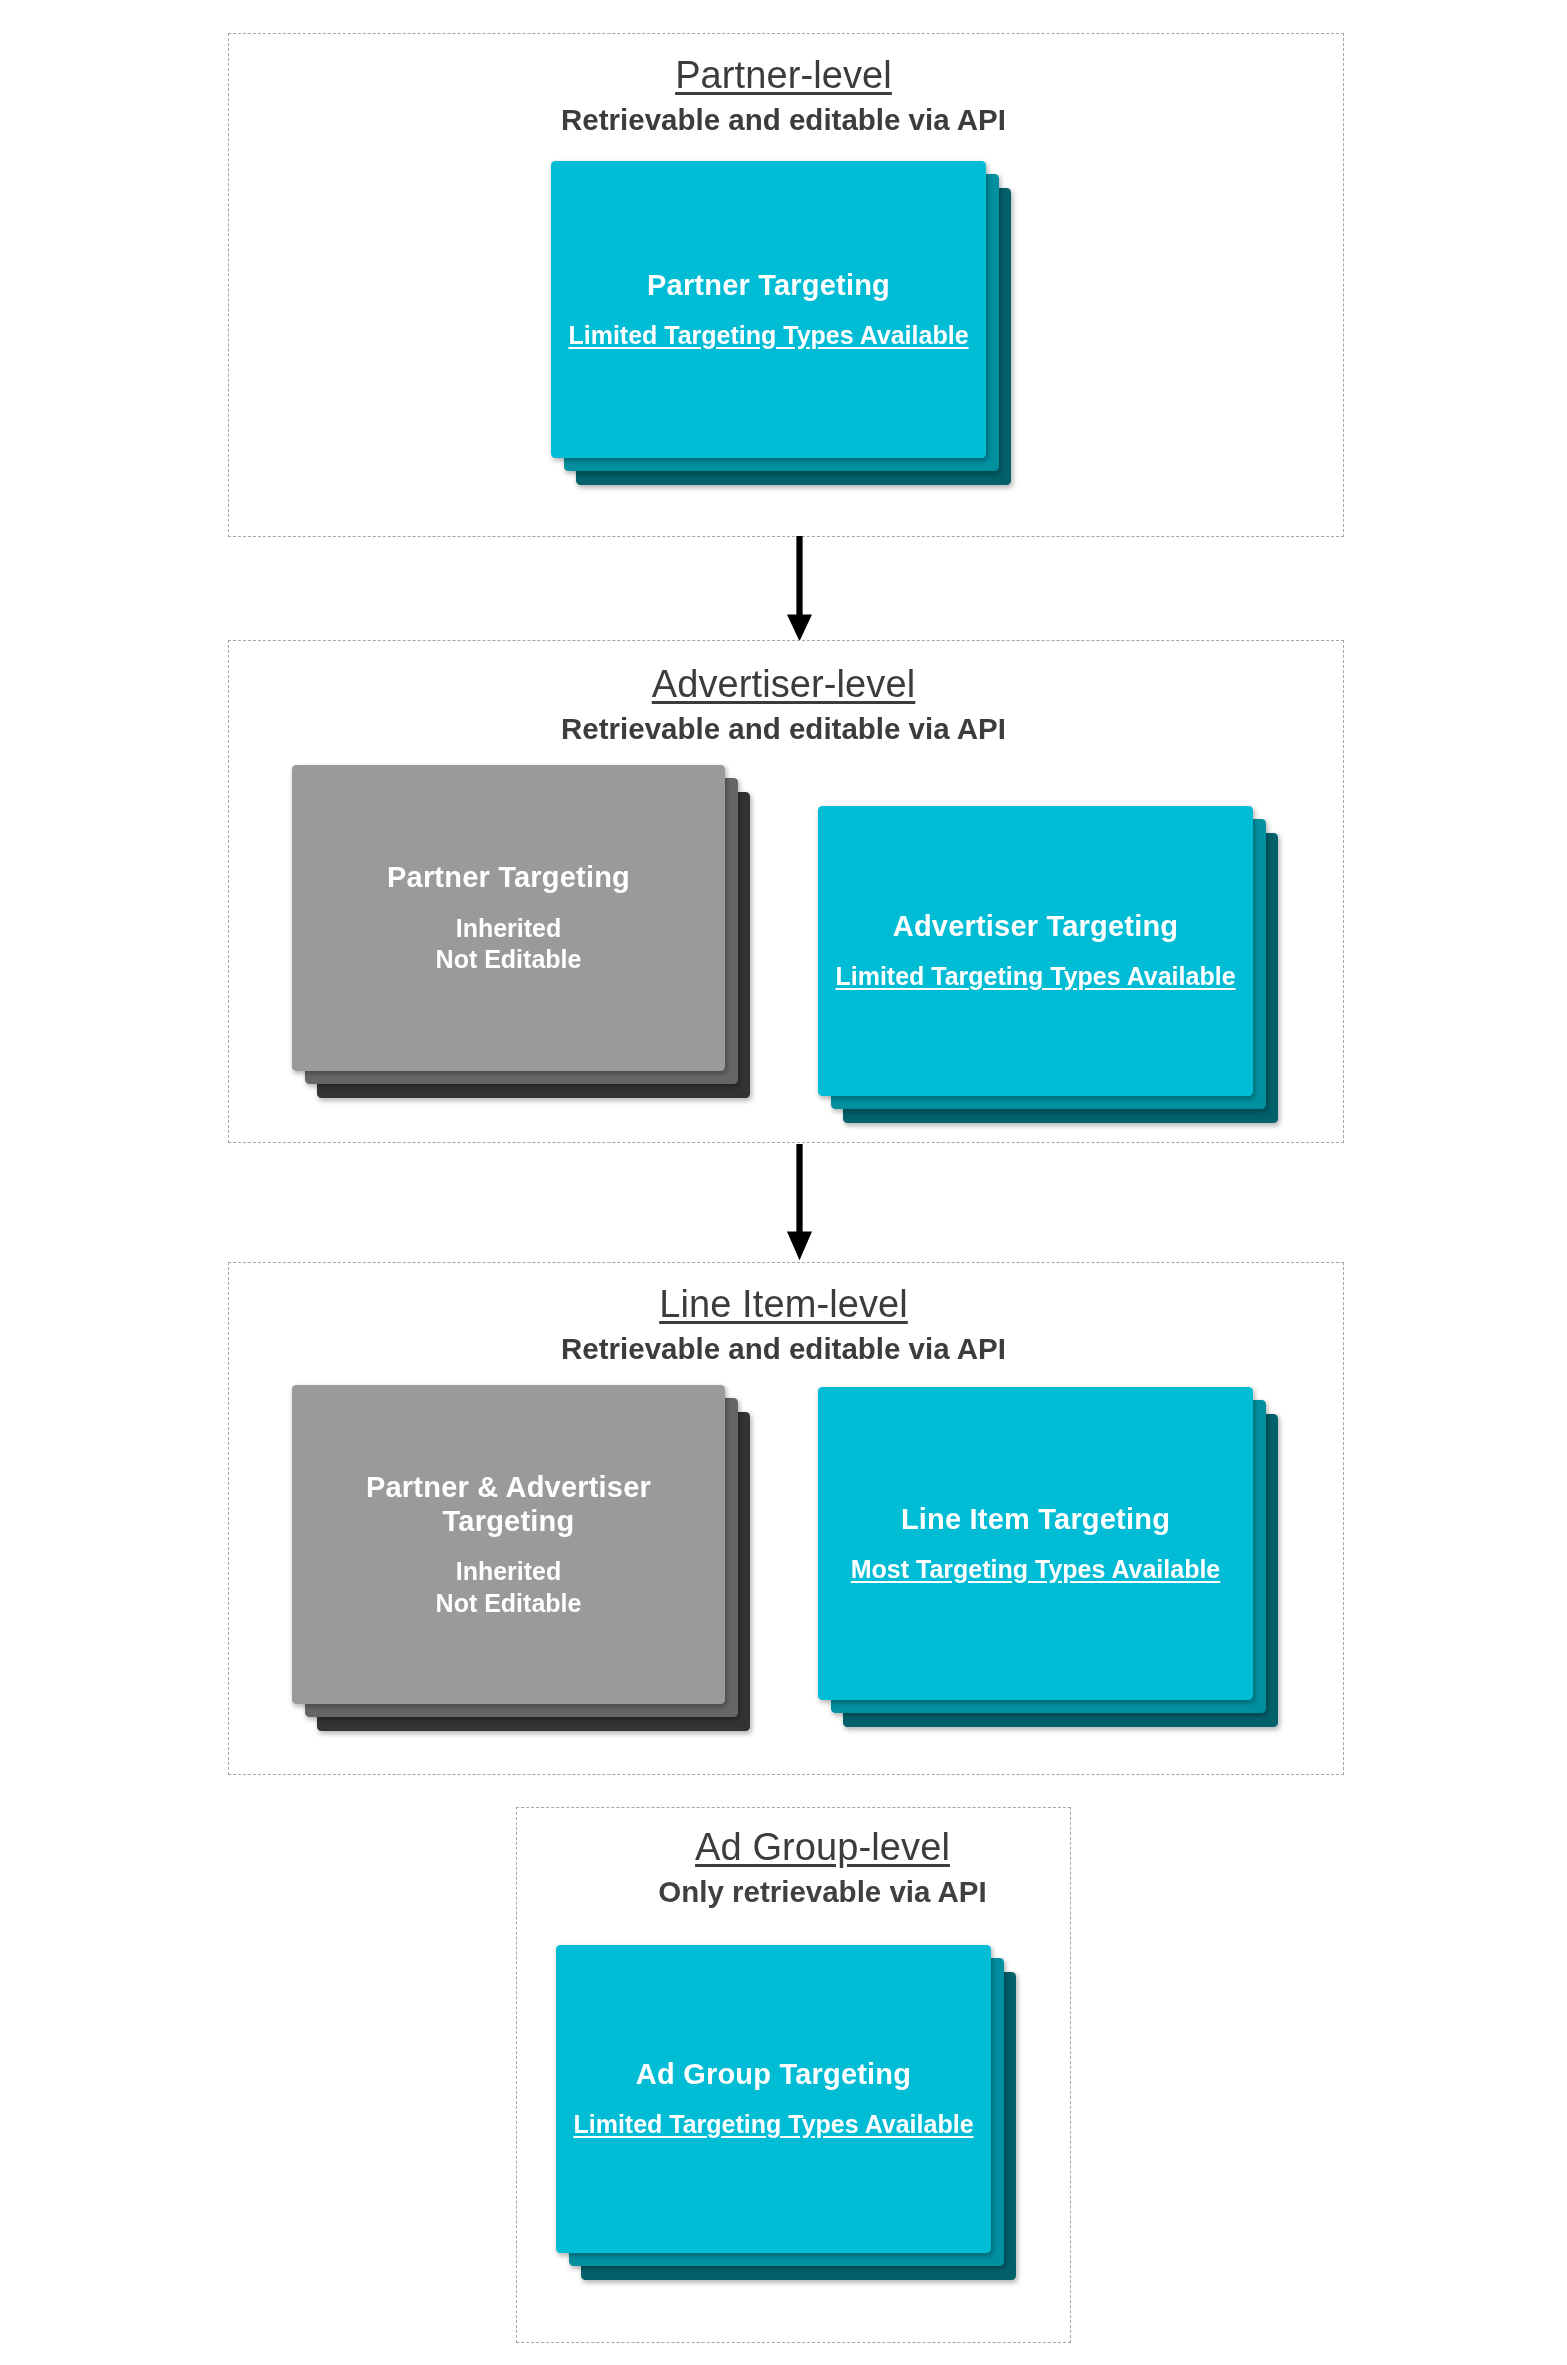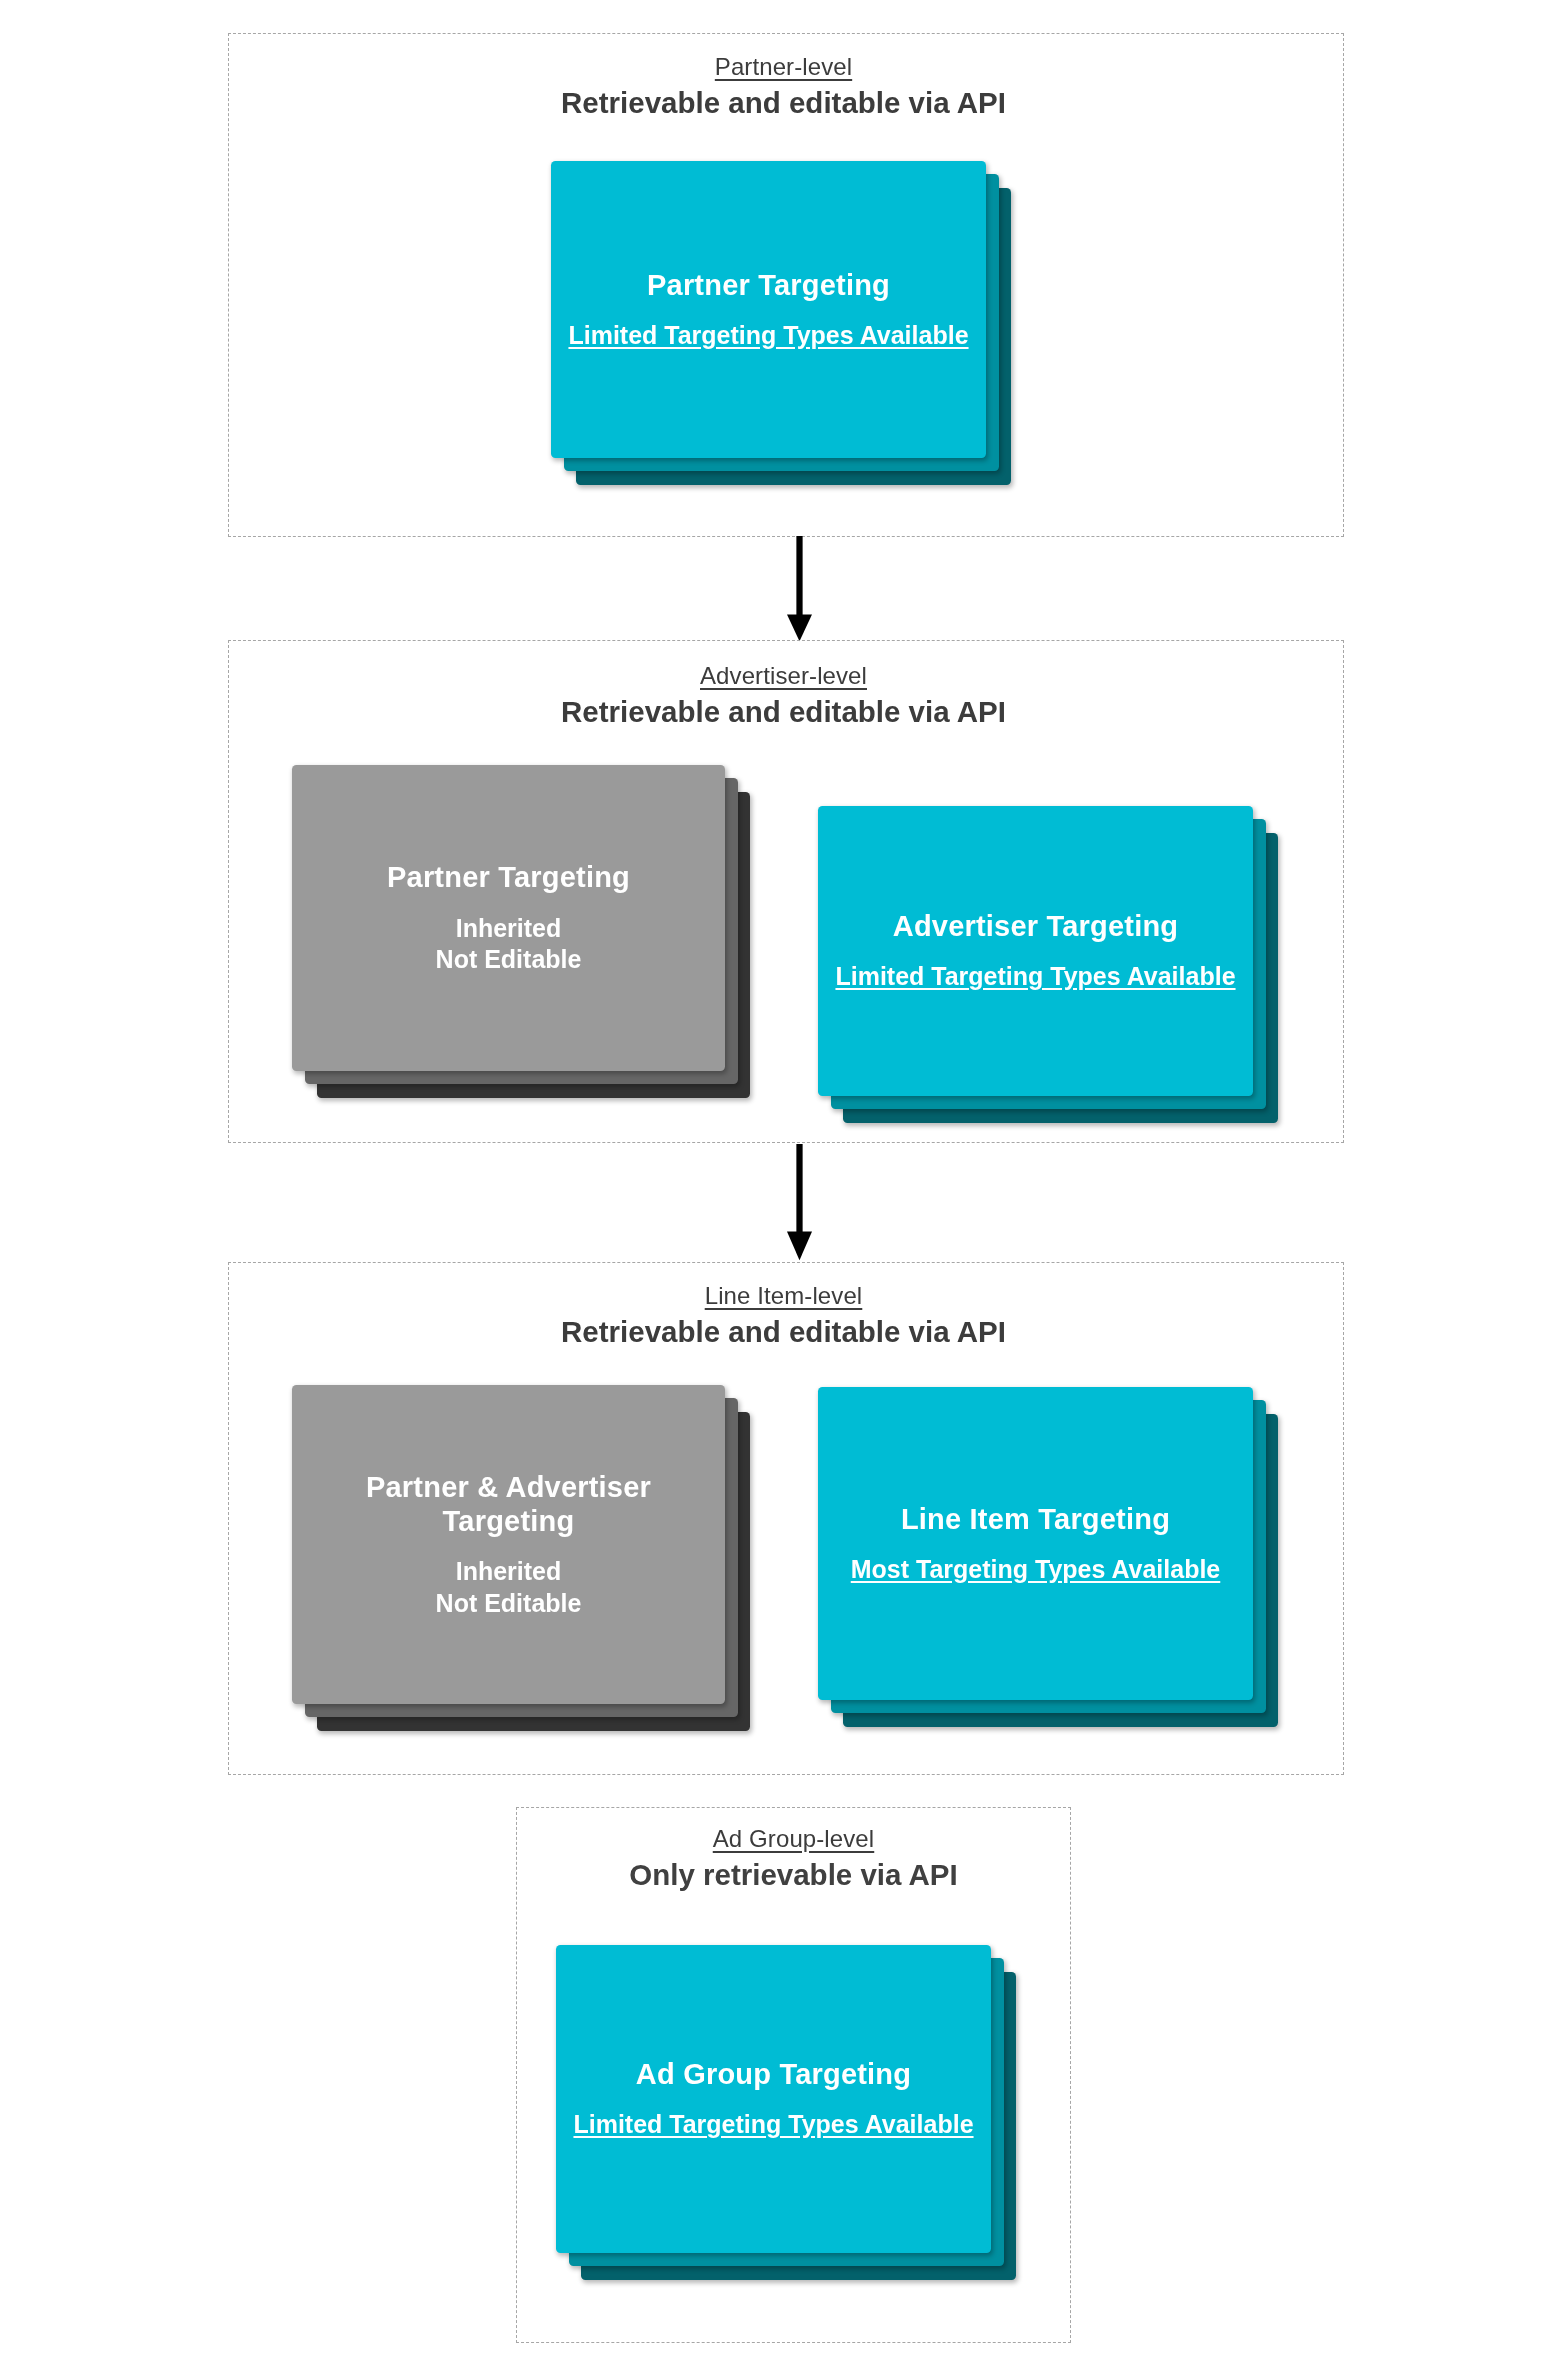--- a/index.html
+++ b/index.html
@@ -38,7 +38,7 @@
     pointer-events: none;
   }
   .level-title {
-    font-size: 24px;
+    font-size: 38px;
     font-weight: 400;
     color: #3c3c3c;
     text-decoration: underline;

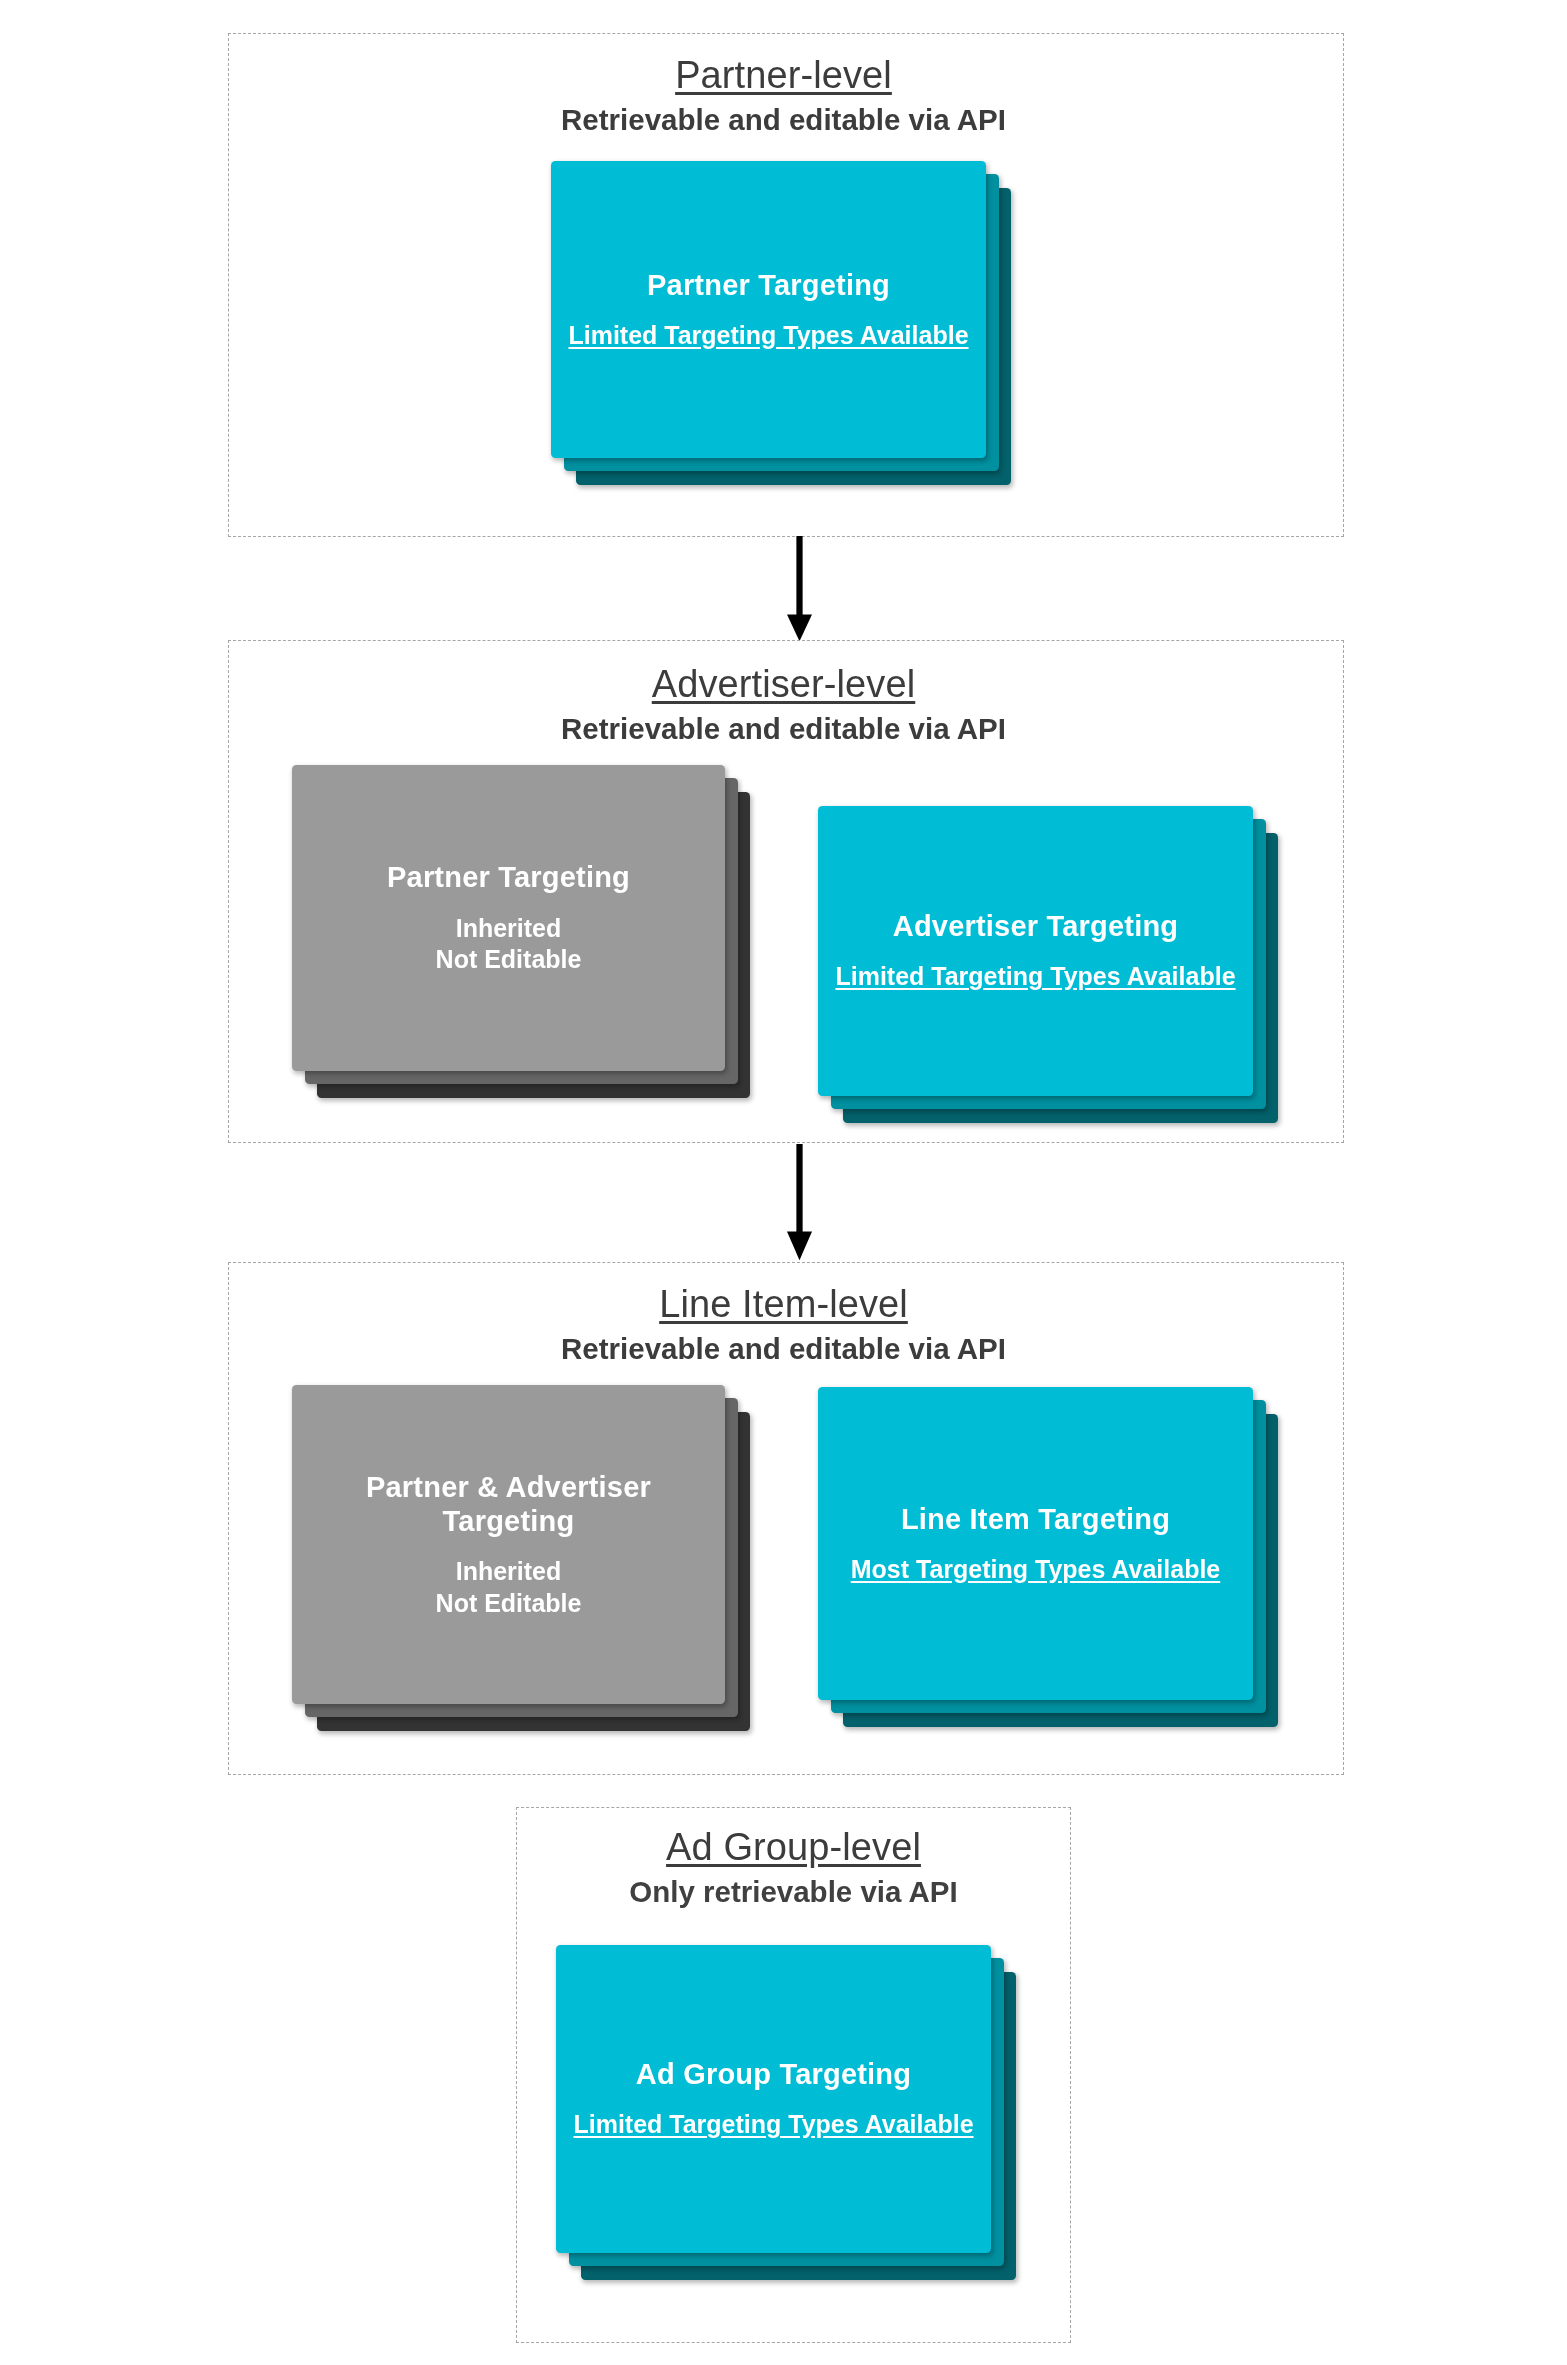--- a/index.html
+++ b/index.html
@@ -127,7 +127,7 @@
   .head1 { top: 52px;   }
   .head2 { top: 661px;  }
   .head3 { top: 1281px; }
-  .head4 { top: 1824px; }
+  .head4 { top: 1824px; margin-left: 29px; }
 
   .stack-p1 { left: 551px; top: 161px; width: 435px; height: 297px; }
   .stack-p1 .layer { width: 435px; height: 297px; }

